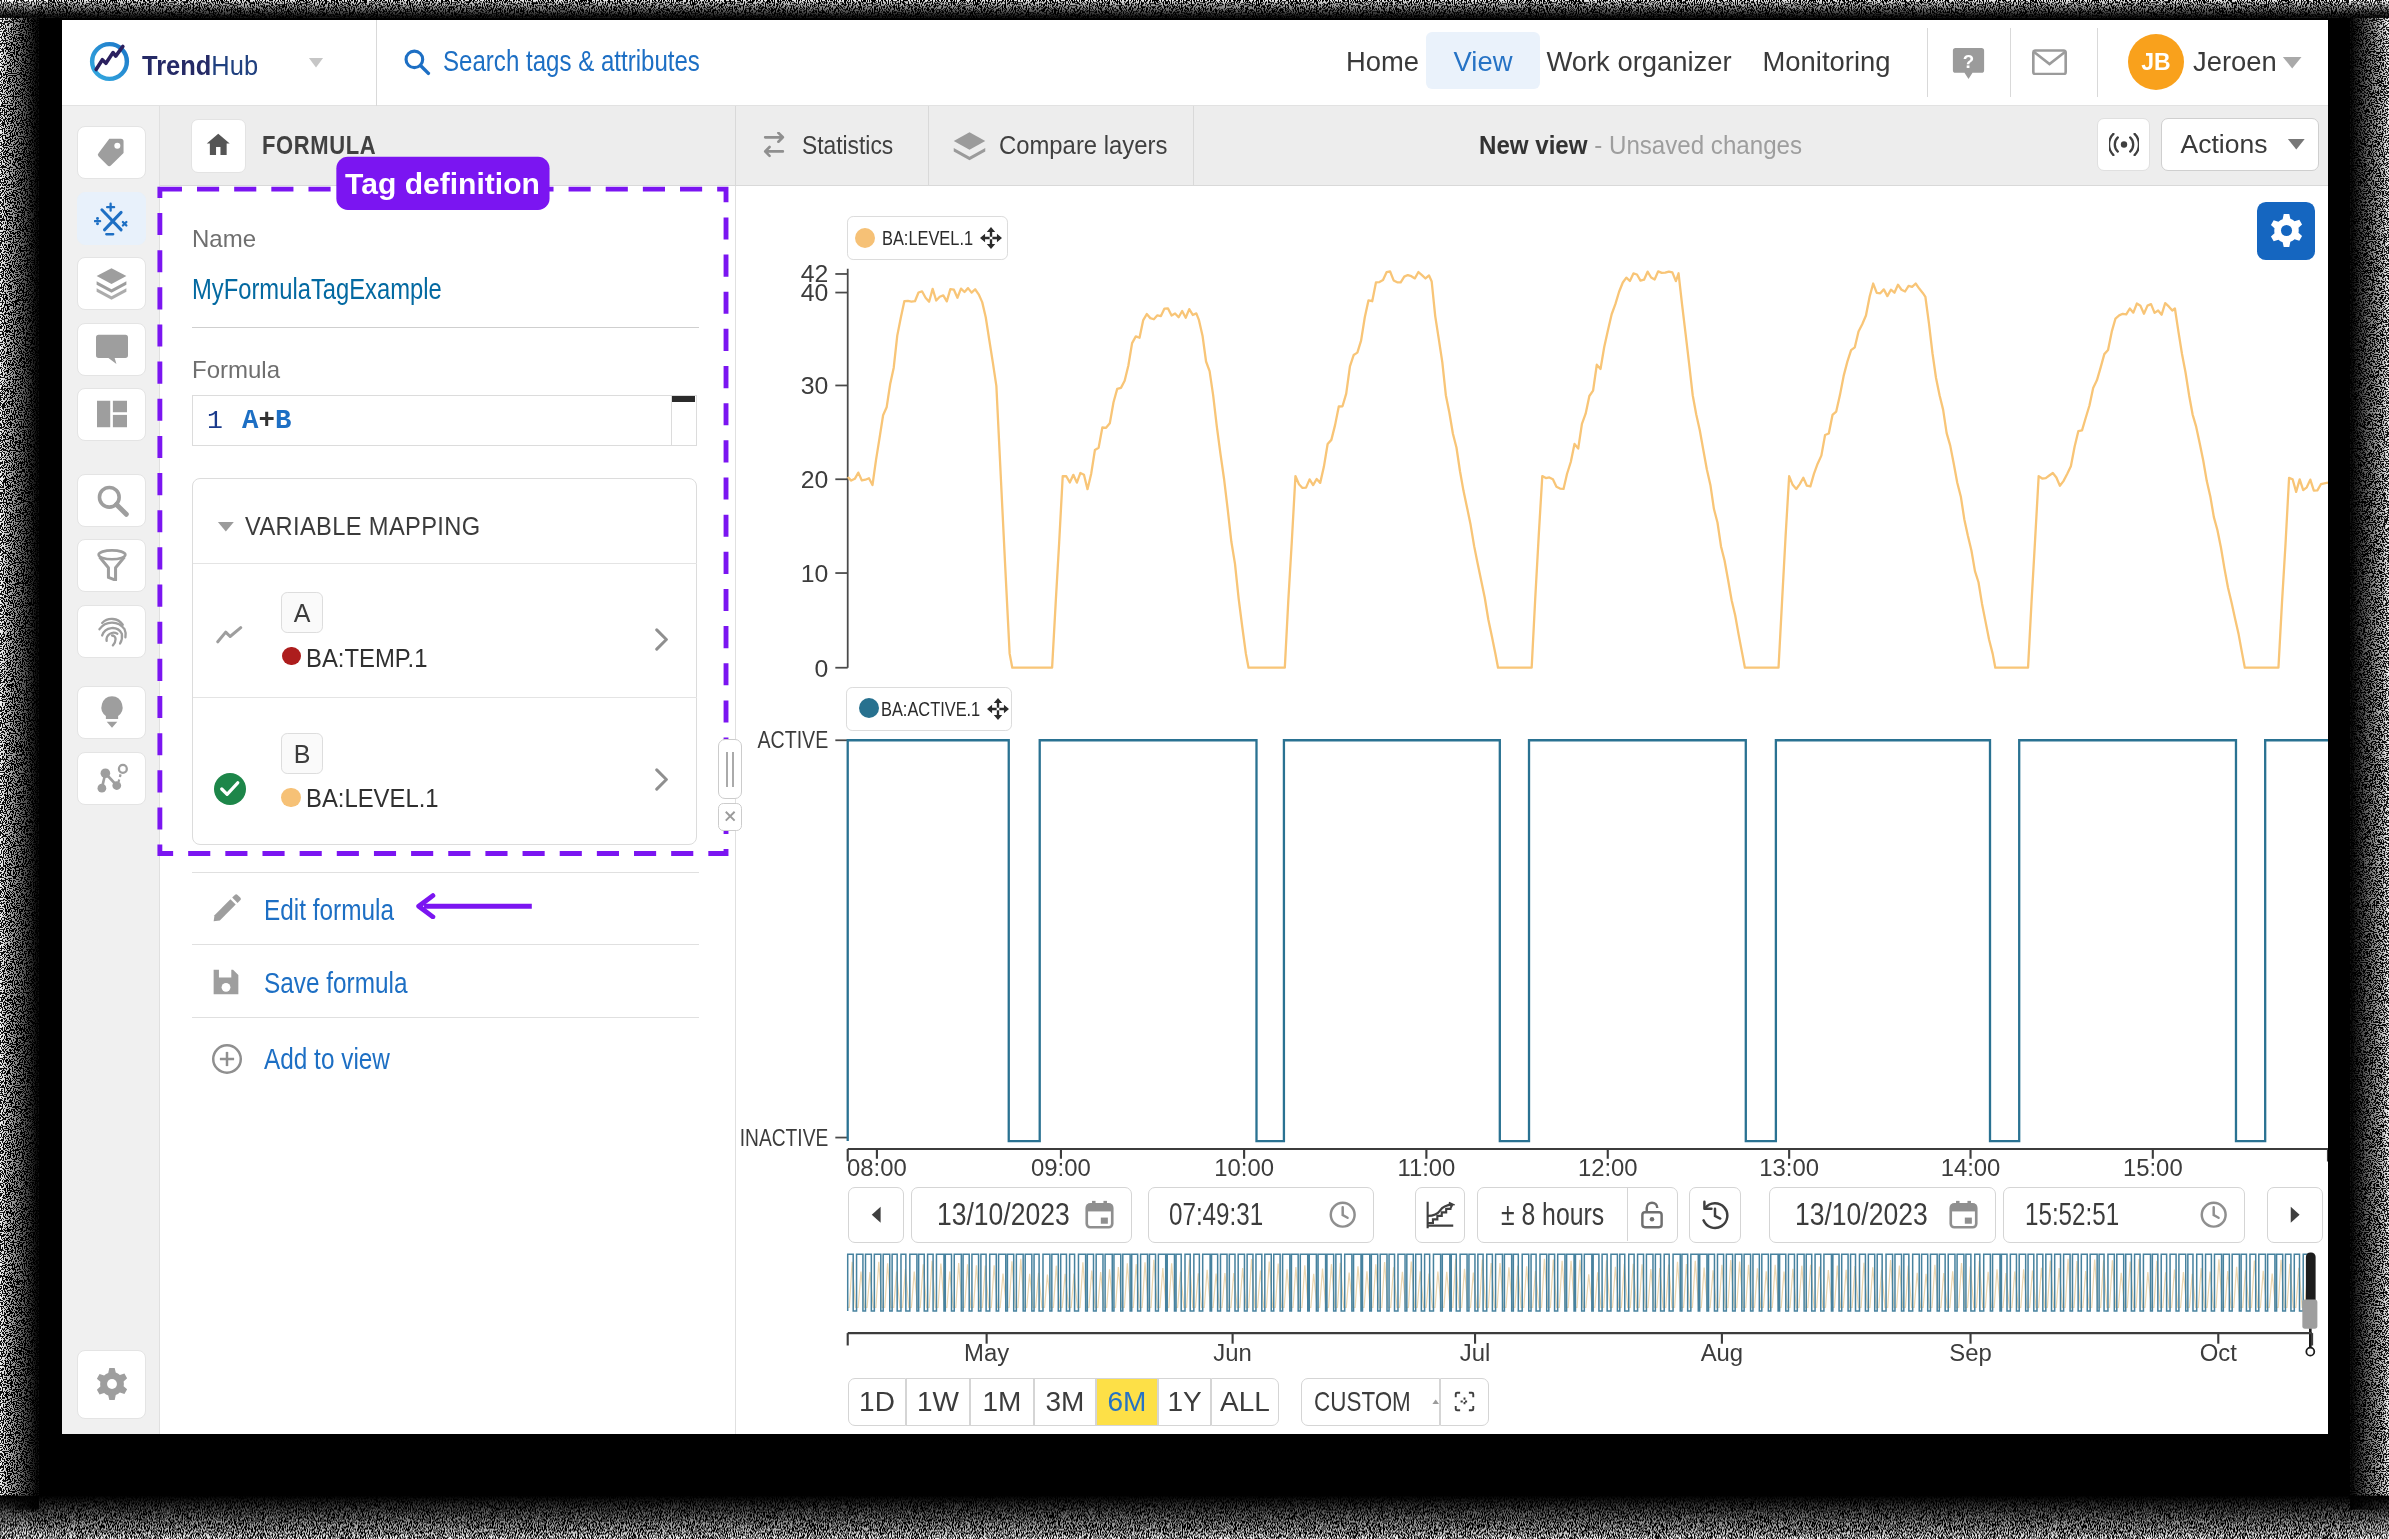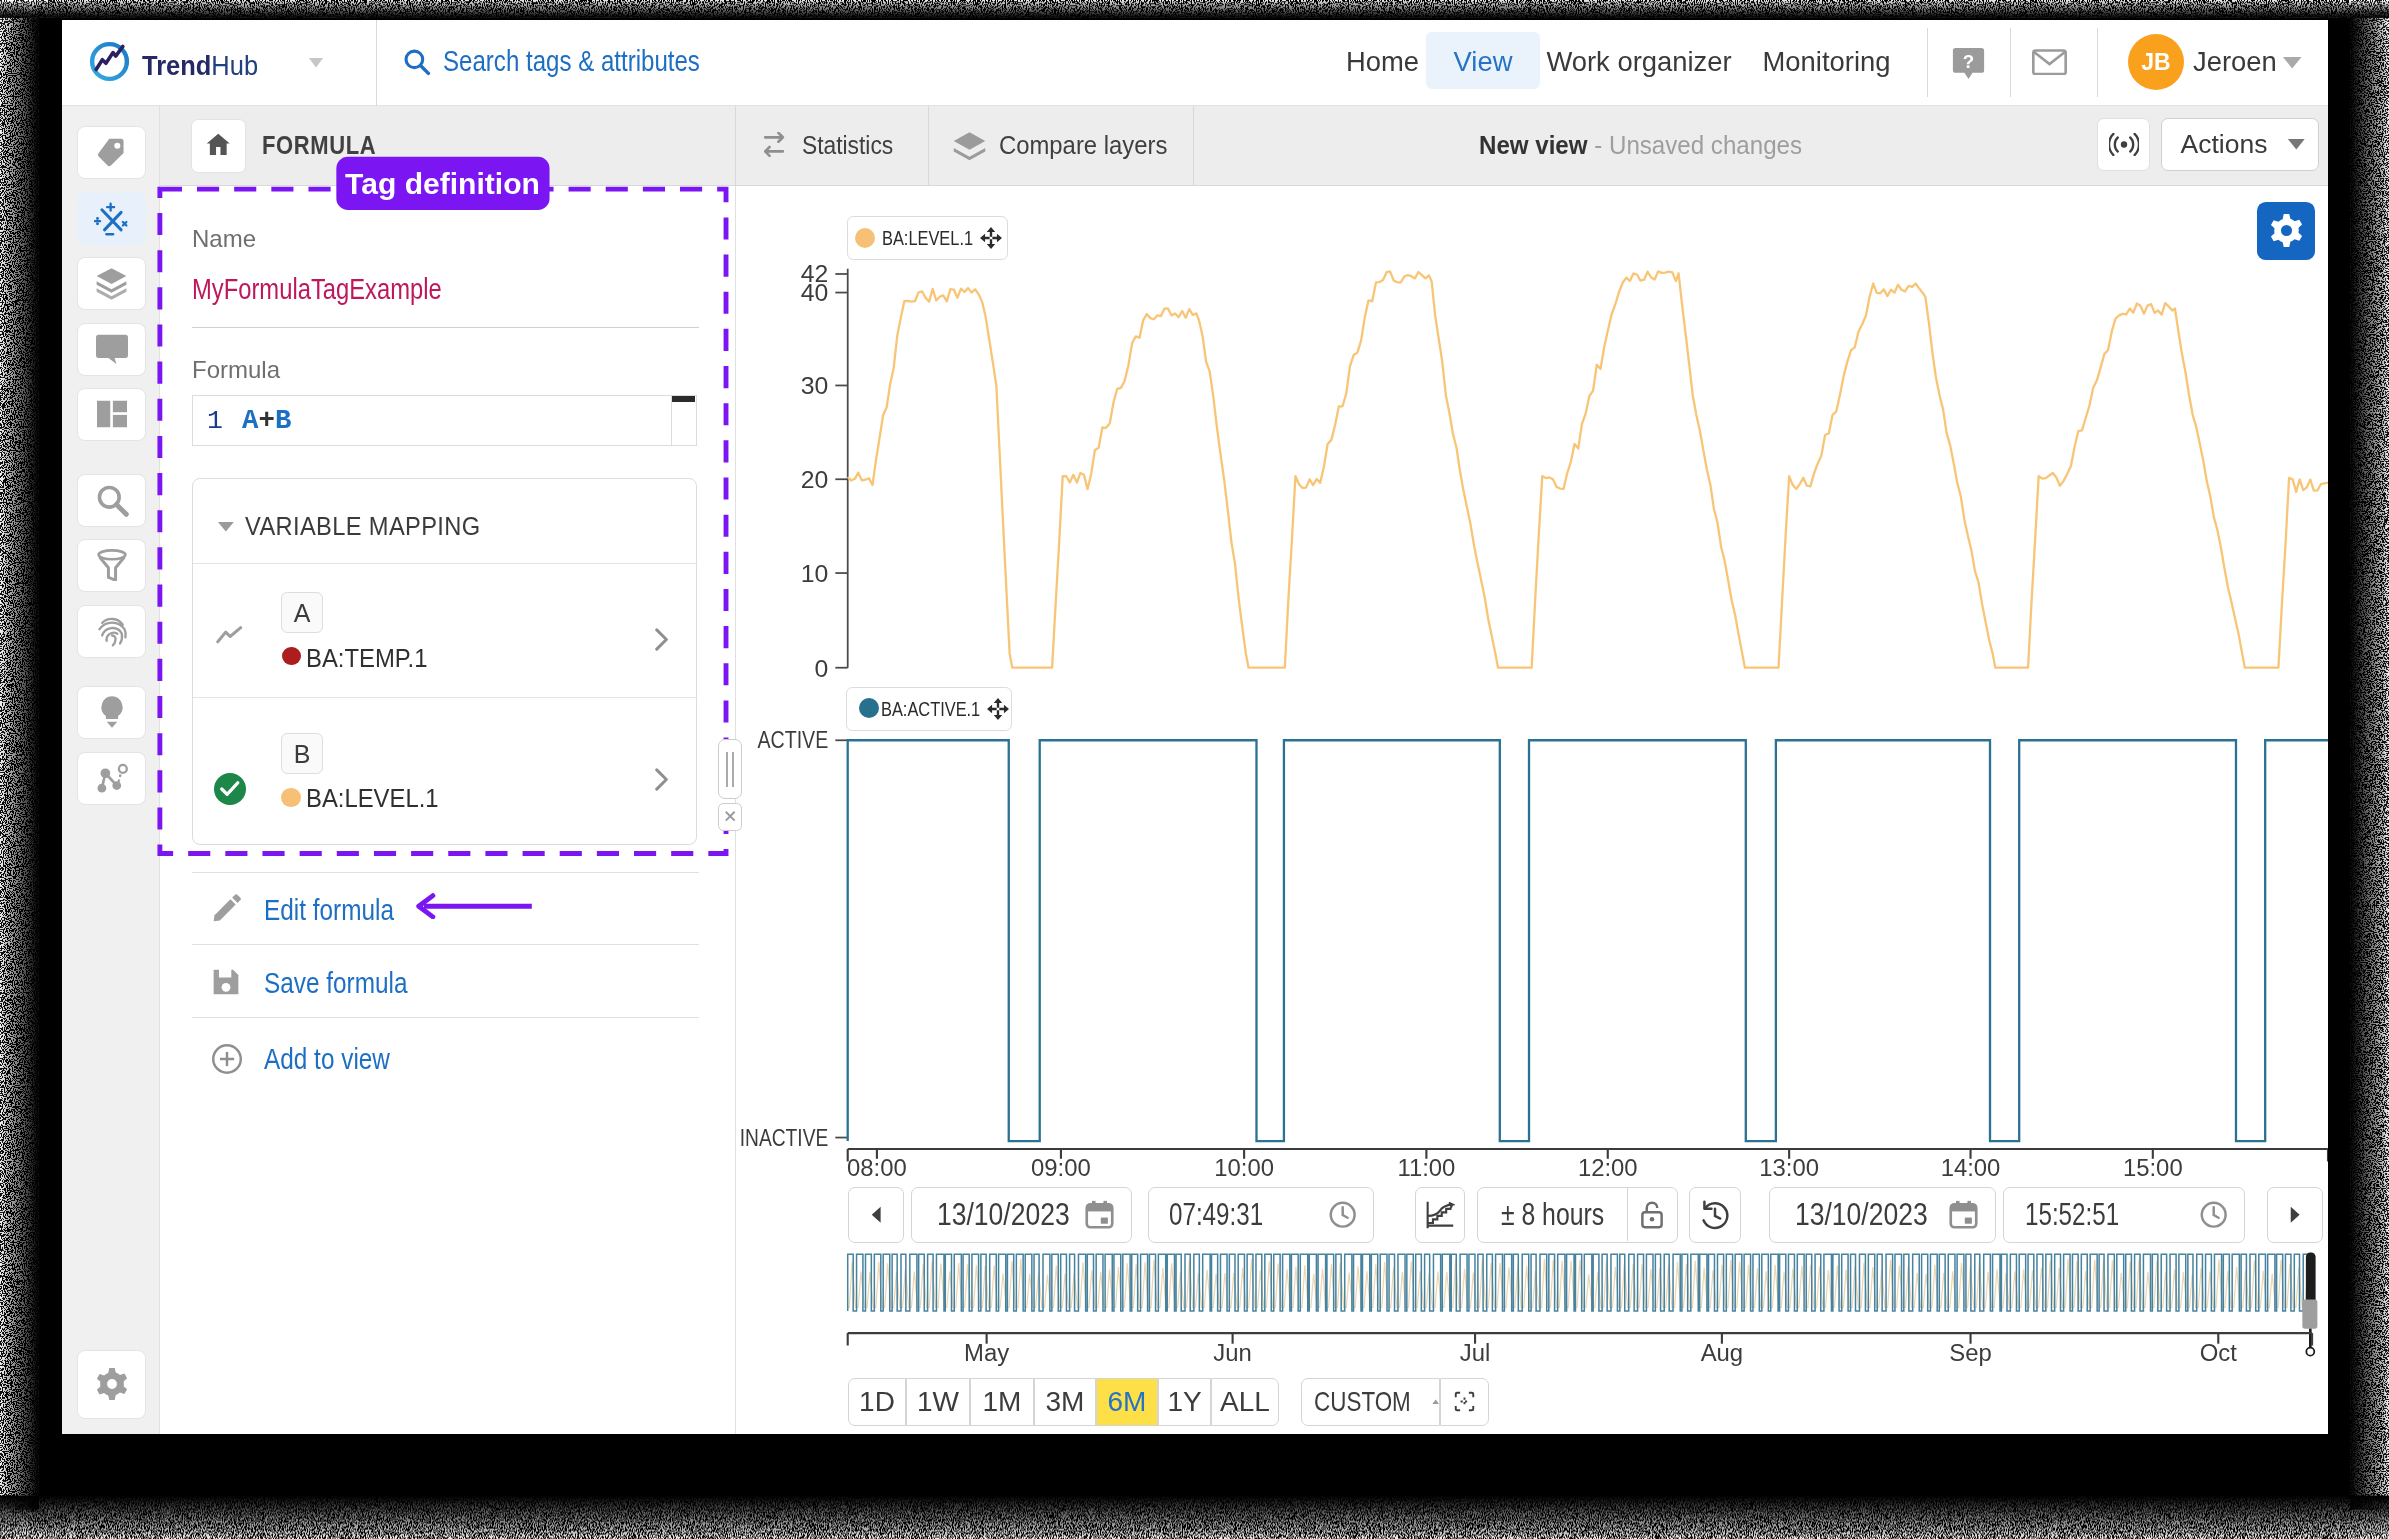--- a/index.html
+++ b/index.html
@@ -226,7 +226,7 @@
 <div class="panel"></div>
 
 <div class="abs lbl" style="left:130px;top:205px;">Name</div>
-<div class="abs" style="left:130px;top:253px;font-size:29px;color:#be185d;"><span class="sx" style="transform:scaleX(.82);">MyFormulaTagExample</span></div>
+<div class="abs" style="left:130px;top:253px;font-size:29px;color:#0369a1;"><span class="sx" style="transform:scaleX(.82);">MyFormulaTagExample</span></div>
 <div class="hr" style="left:130px;top:307px;width:507px;background:#cfcfcf;"></div>
 <div class="abs lbl" style="left:130px;top:336px;">Formula</div>
 

